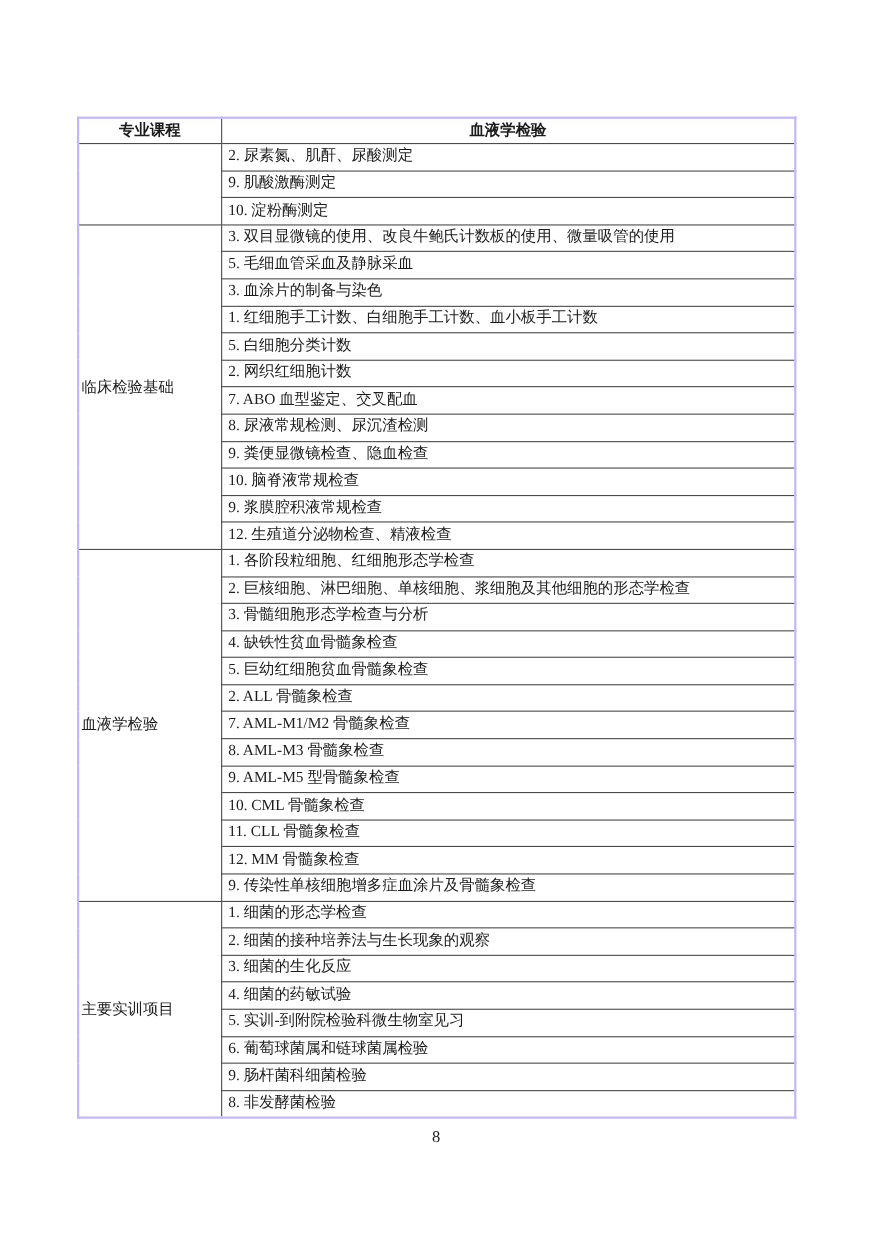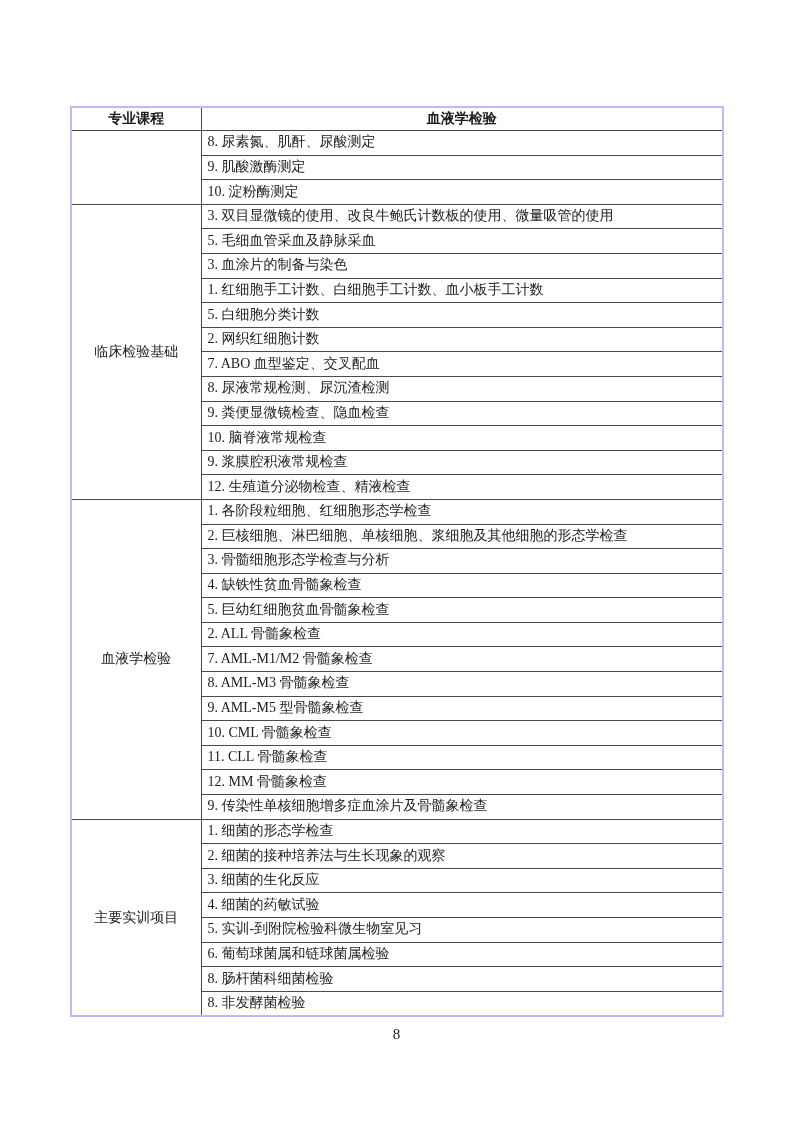--- a/index.html
+++ b/index.html
@@ -82,7 +82,7 @@
     <tbody>
         <tr>
           <td class="course-cell" rowspan="3"></td>
-          <td class="item-cell">8. 尿素氮、肌酐、尿酸测定</td>
+          <td class="item-cell">2. 尿素氮、肌酐、尿酸测定</td>
         </tr>
         <tr>
           <td class="item-cell">9. 肌酸激酶测定</td>

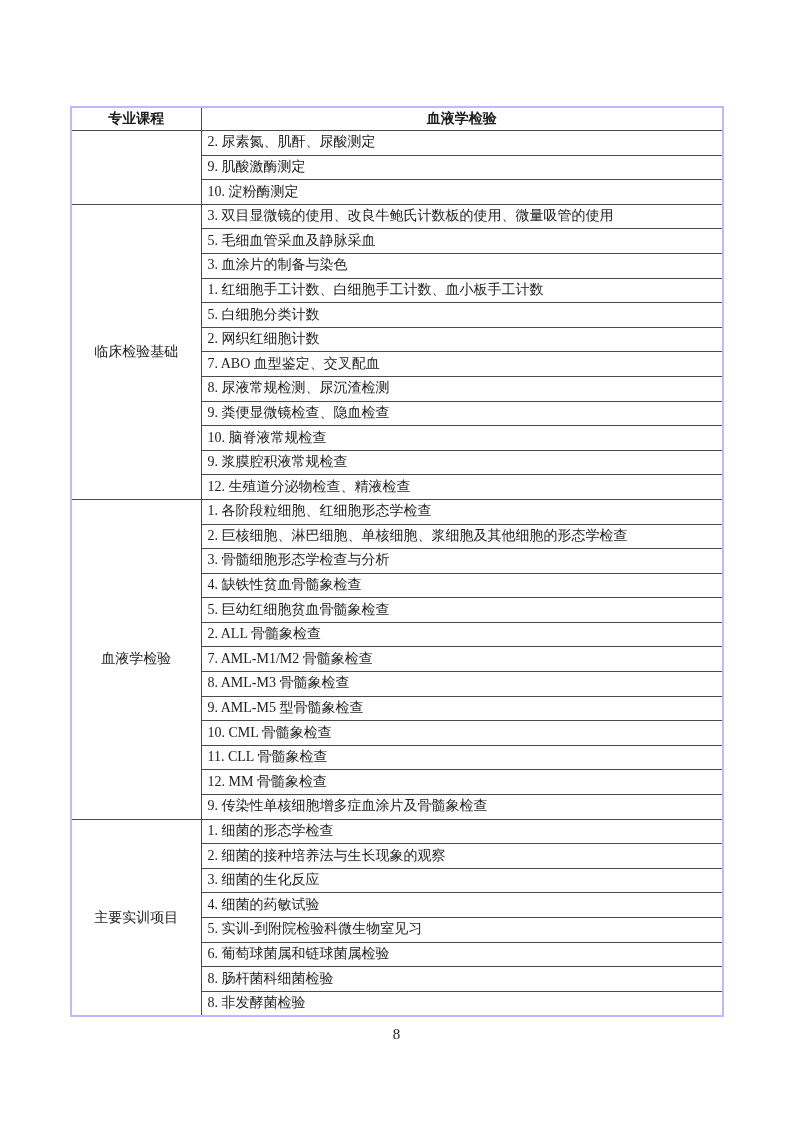--- a/index.html
+++ b/index.html
@@ -48,7 +48,6 @@
     line-height: 1.2;
   }
   .course-table td.course-cell {
-    text-align: center;
     vertical-align: middle;
     padding: 13px 2px;
   }

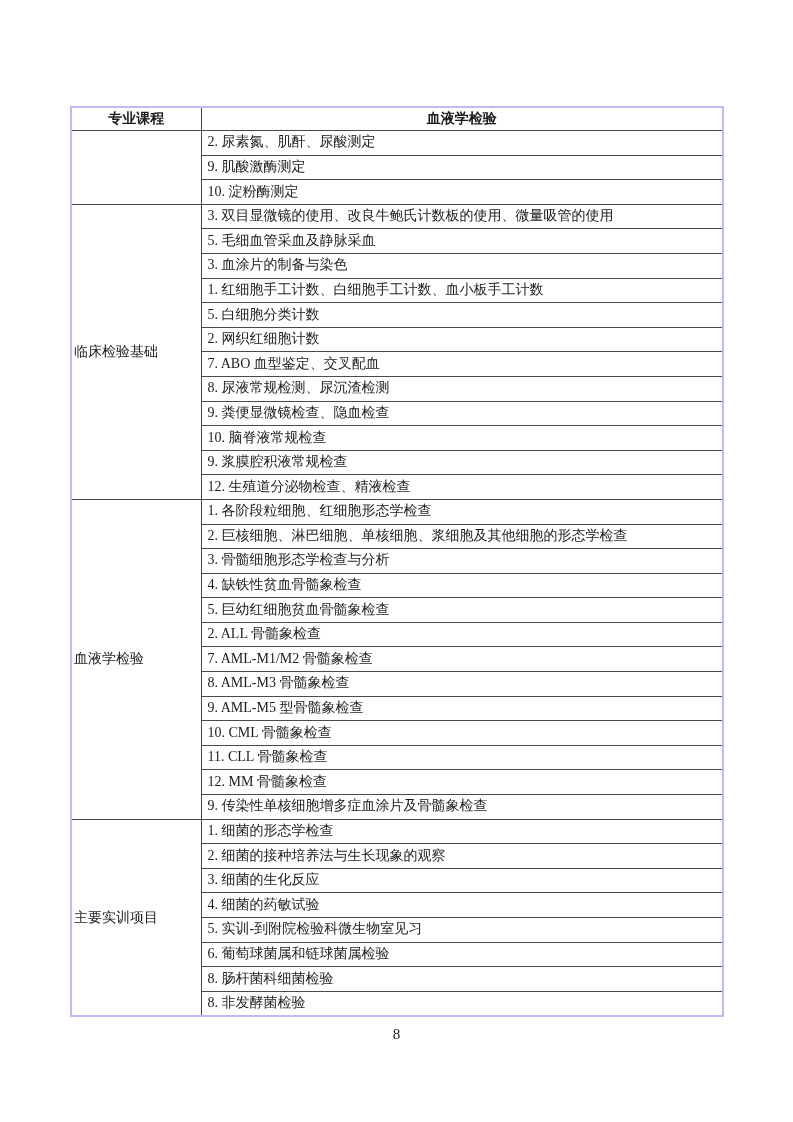--- a/index.html
+++ b/index.html
@@ -186,7 +186,7 @@
           <td class="item-cell">6. 葡萄球菌属和链球菌属检验</td>
         </tr>
         <tr>
-          <td class="item-cell">8. 肠杆菌科细菌检验</td>
+          <td class="item-cell">9. 肠杆菌科细菌检验</td>
         </tr>
         <tr>
           <td class="item-cell">8. 非发酵菌检验</td>

